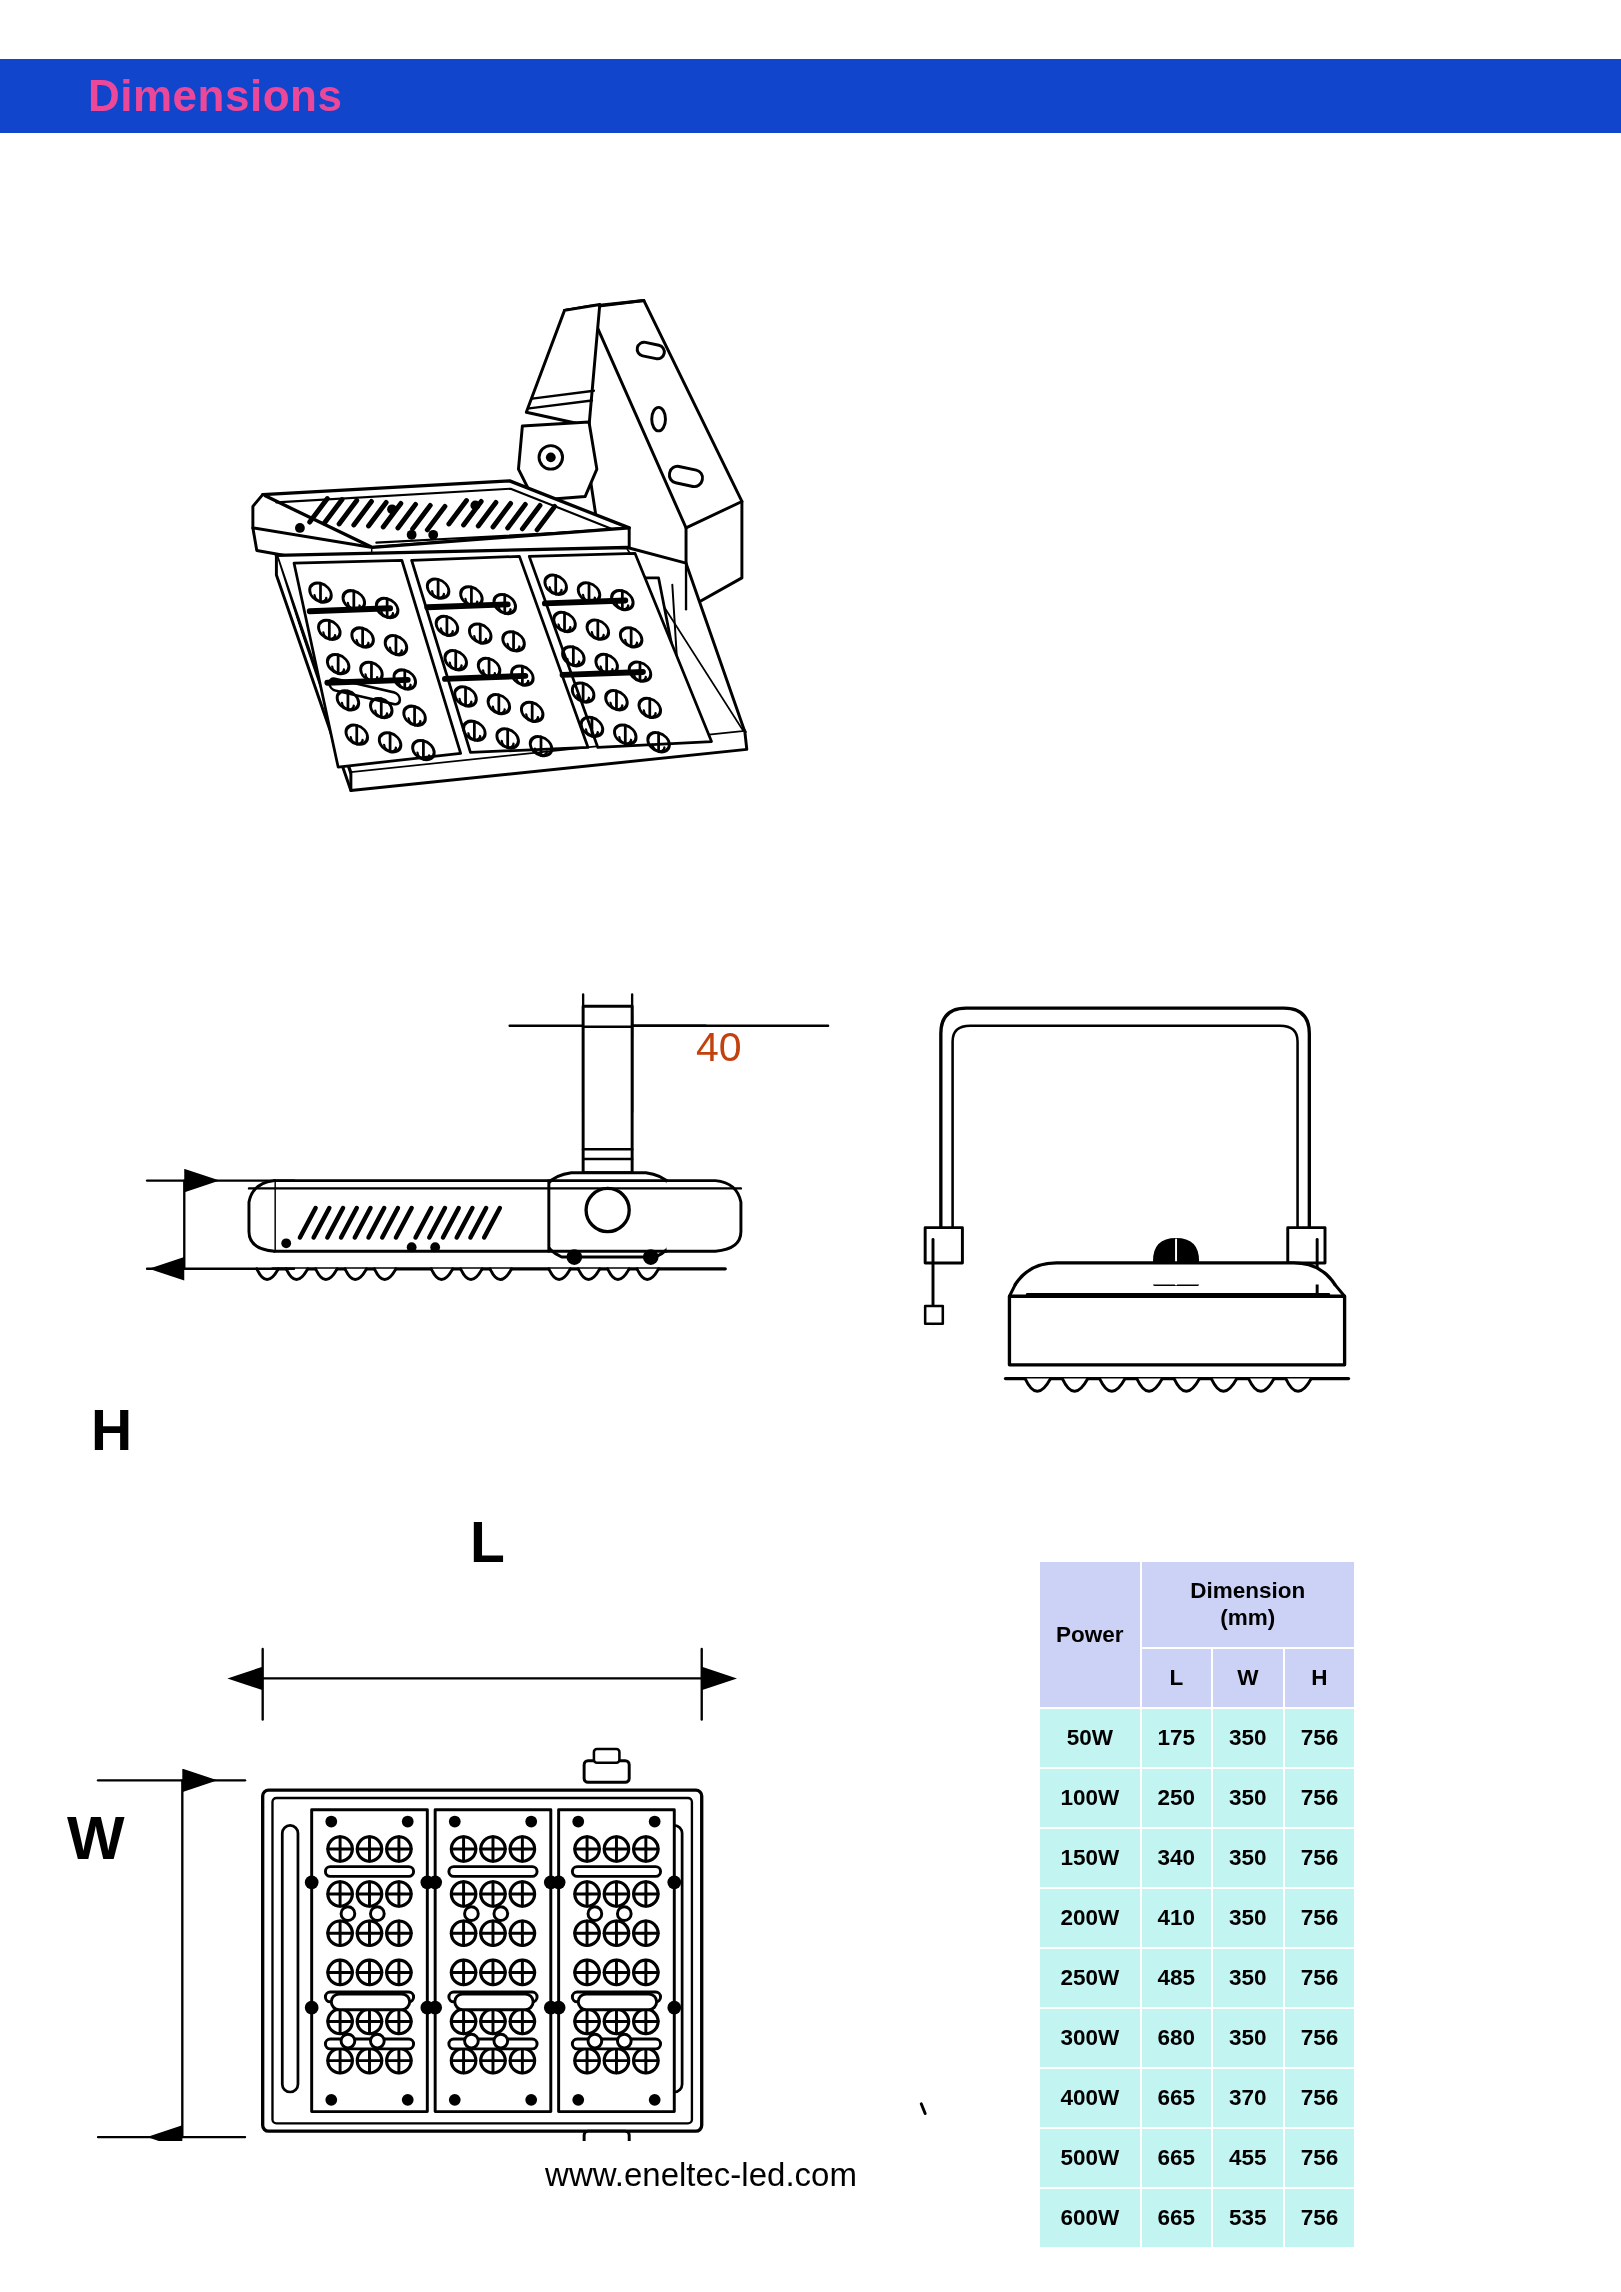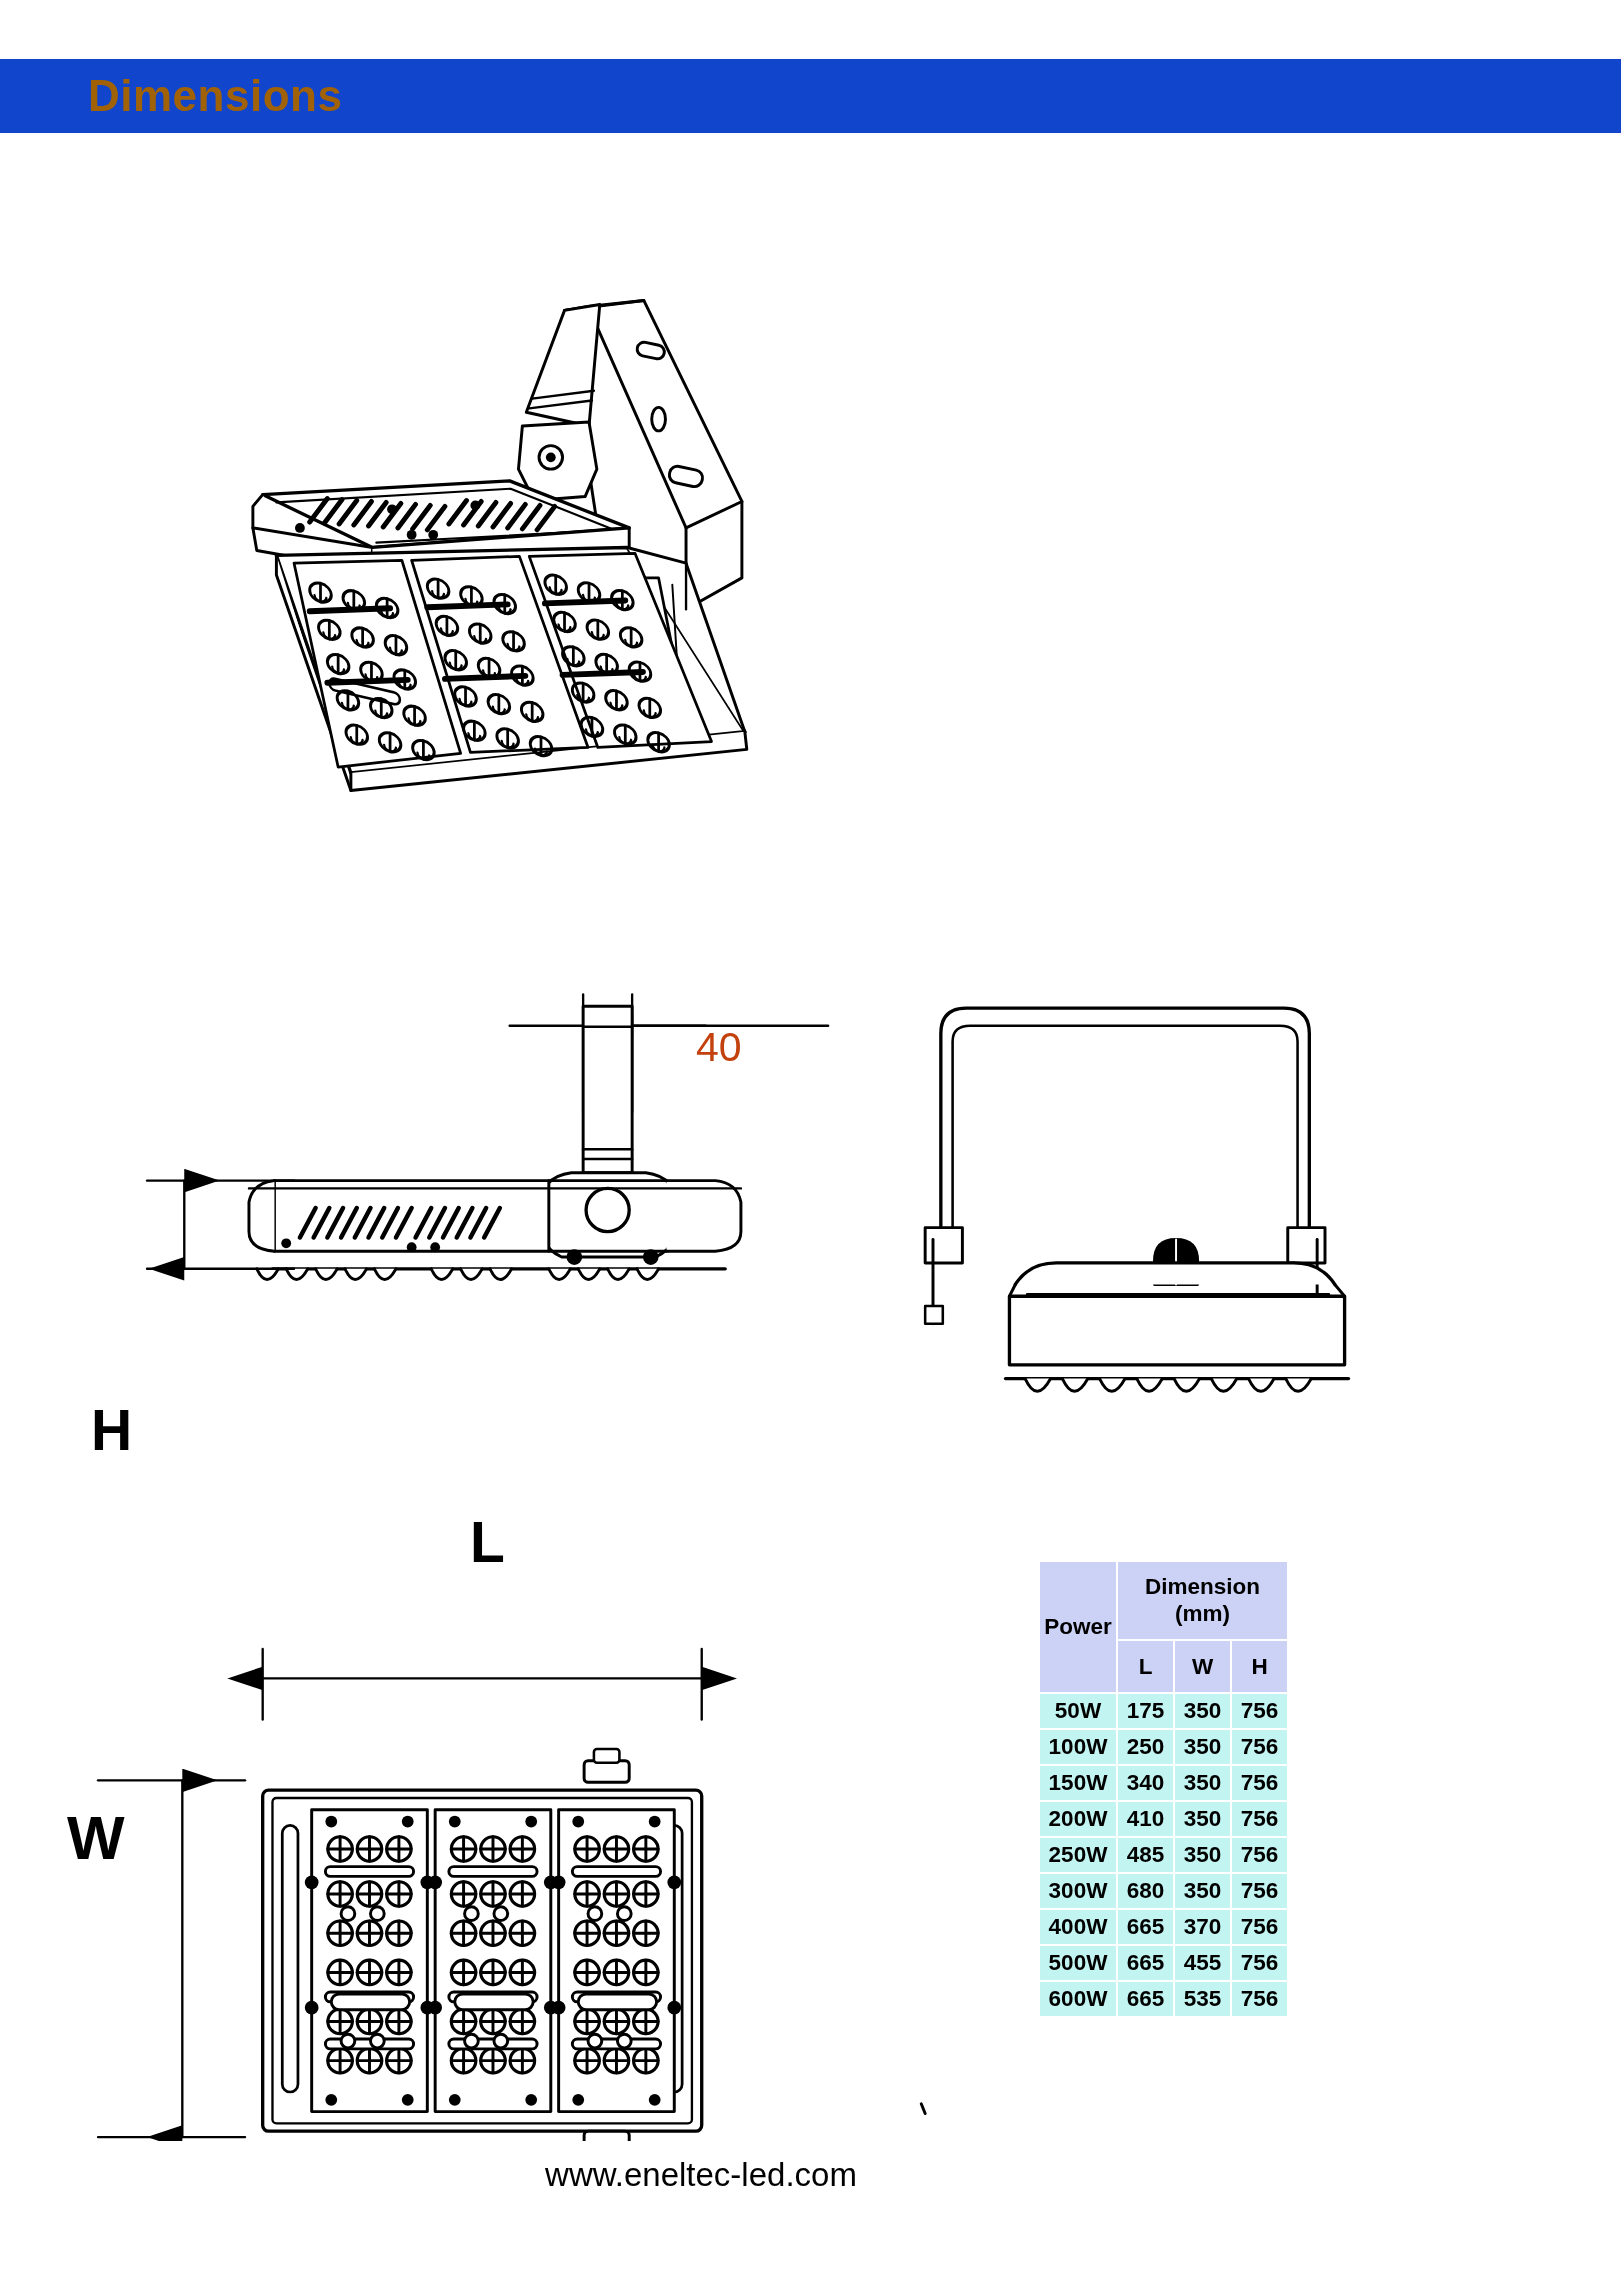--- a/index.html
+++ b/index.html
@@ -27,7 +27,7 @@
     line-height: 74px;
     font-size: 44px;
     font-weight: bold;
-    color: #a16207;
+    color: #ec4899;
     letter-spacing: 0.5px;
     white-space: nowrap;
   }

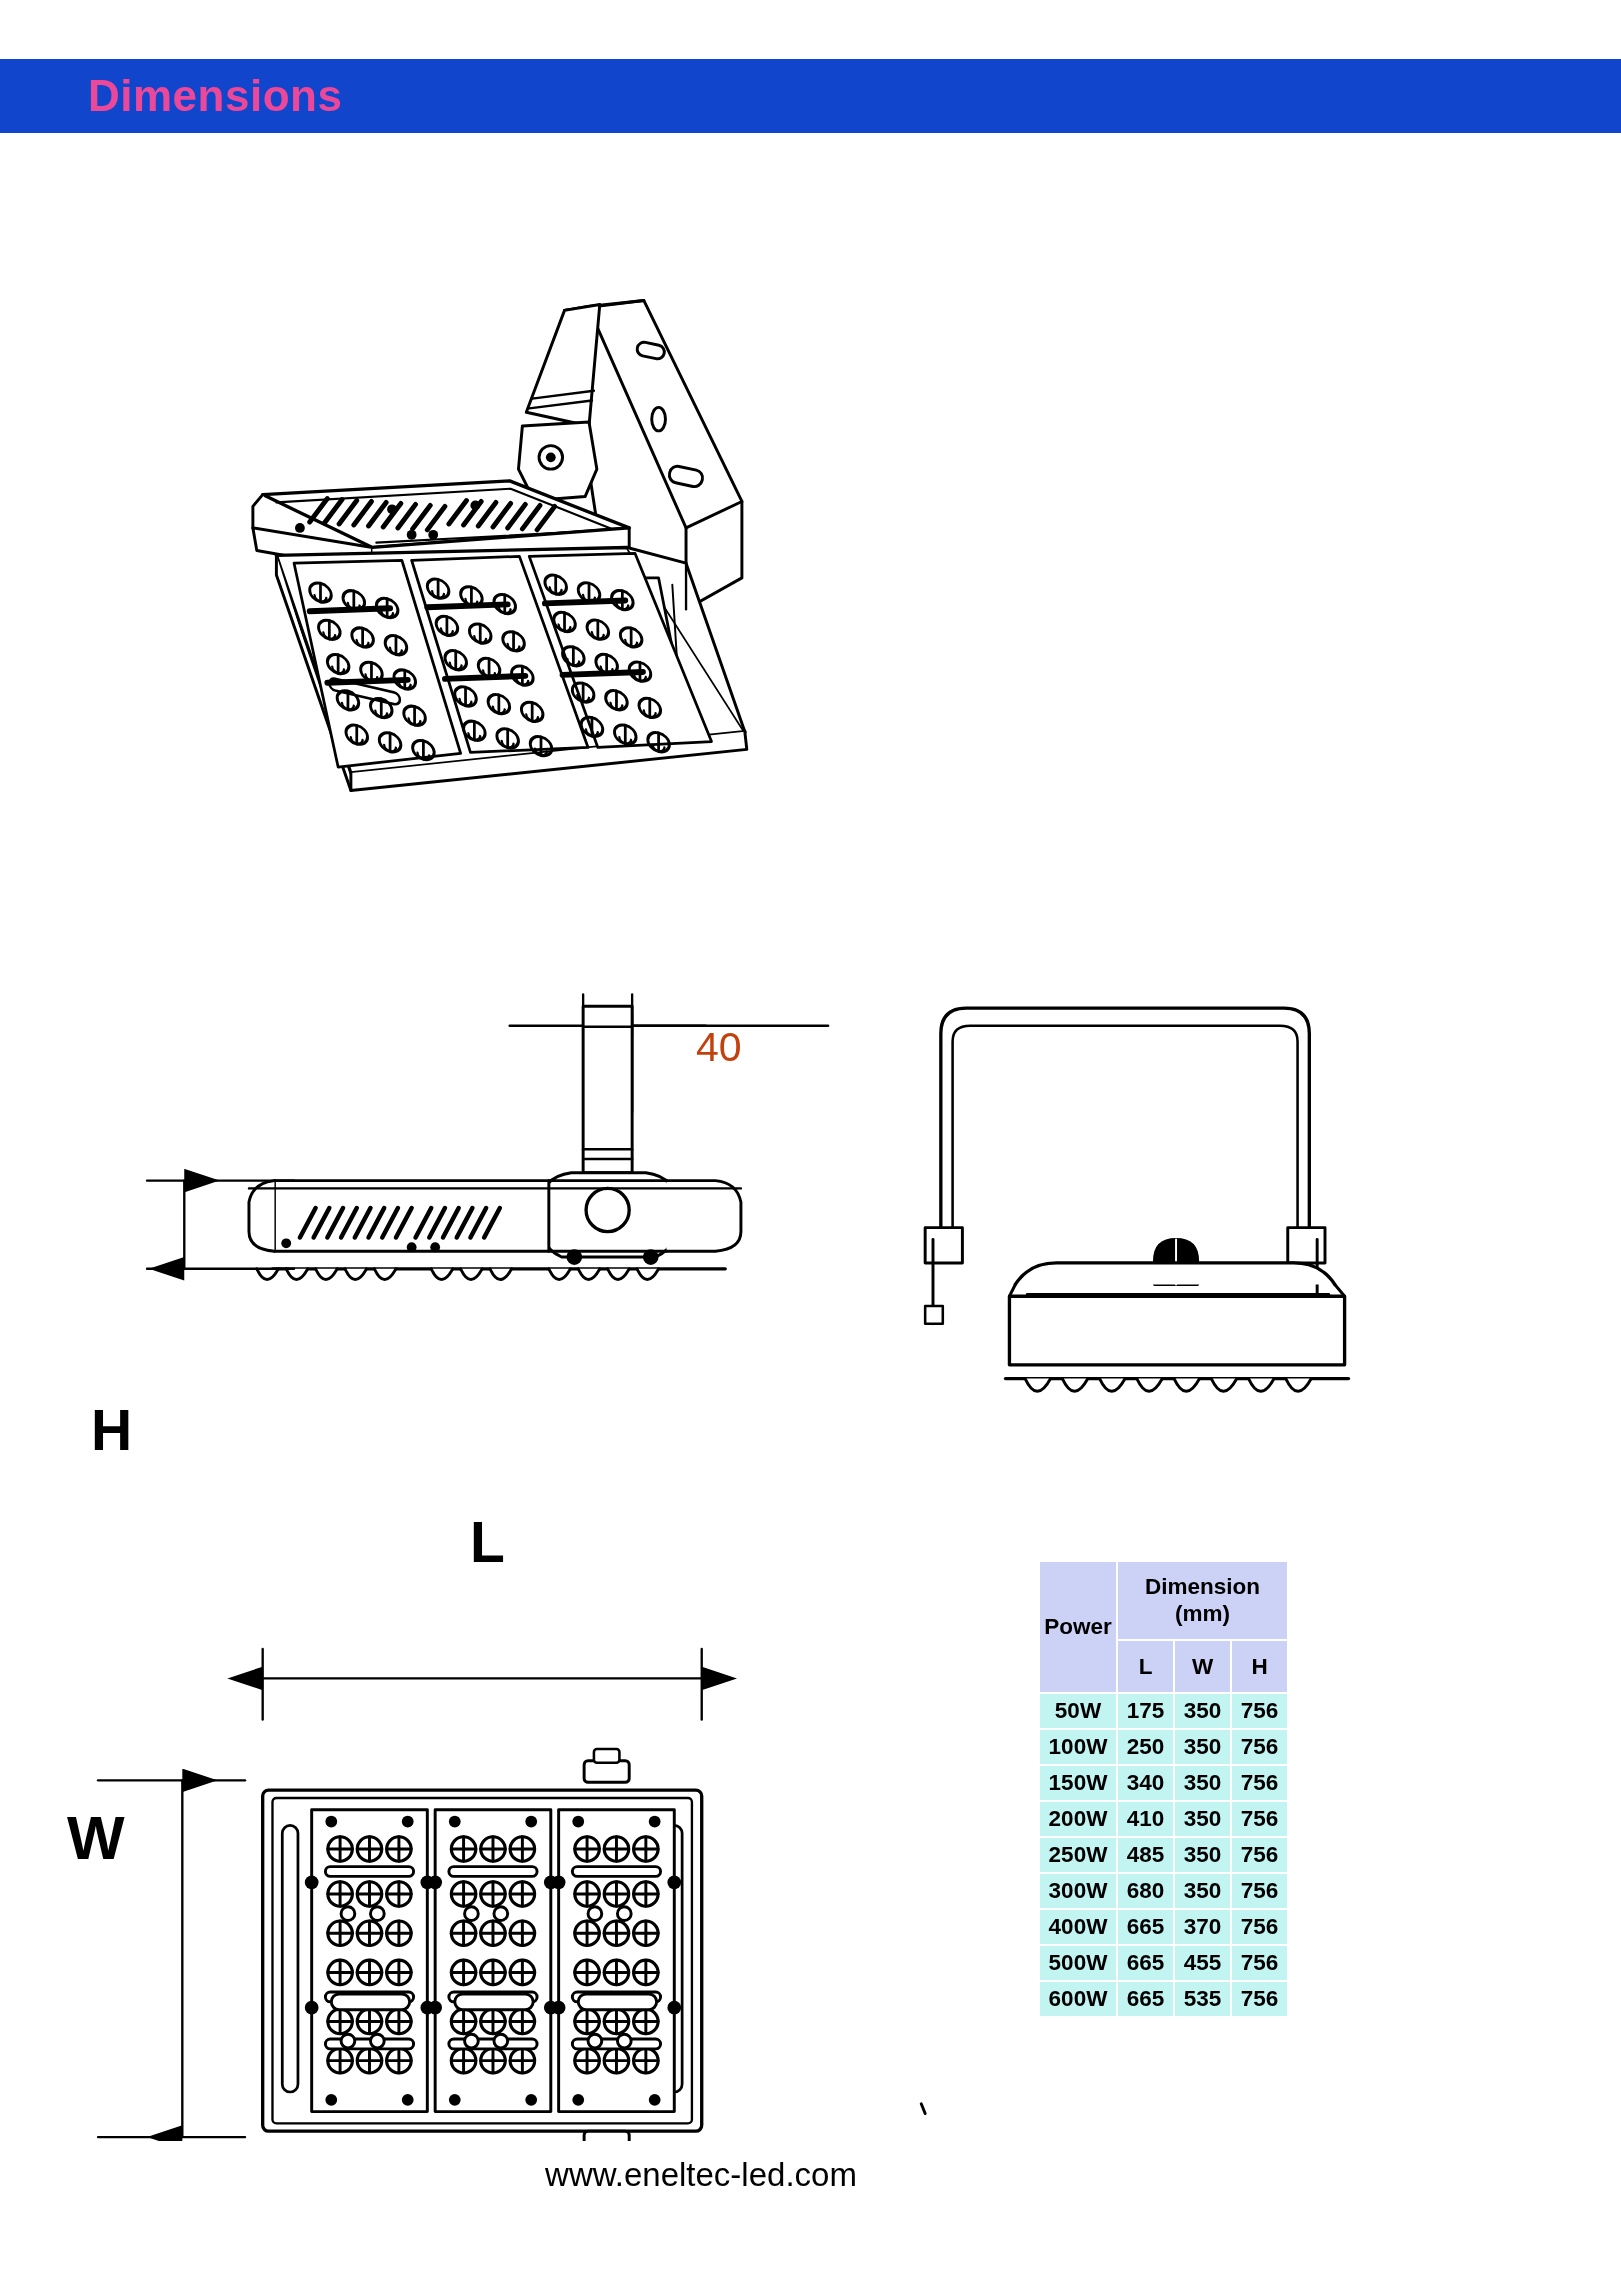--- a/index.html
+++ b/index.html
@@ -69,7 +69,7 @@
     font-family: "Liberation Sans", sans-serif;
   }
   #dim-table td, #dim-table th {
-    padding: 4px;
+    padding: 16px;
     margin: 8px;
     text-align: center;
     vertical-align: middle;

